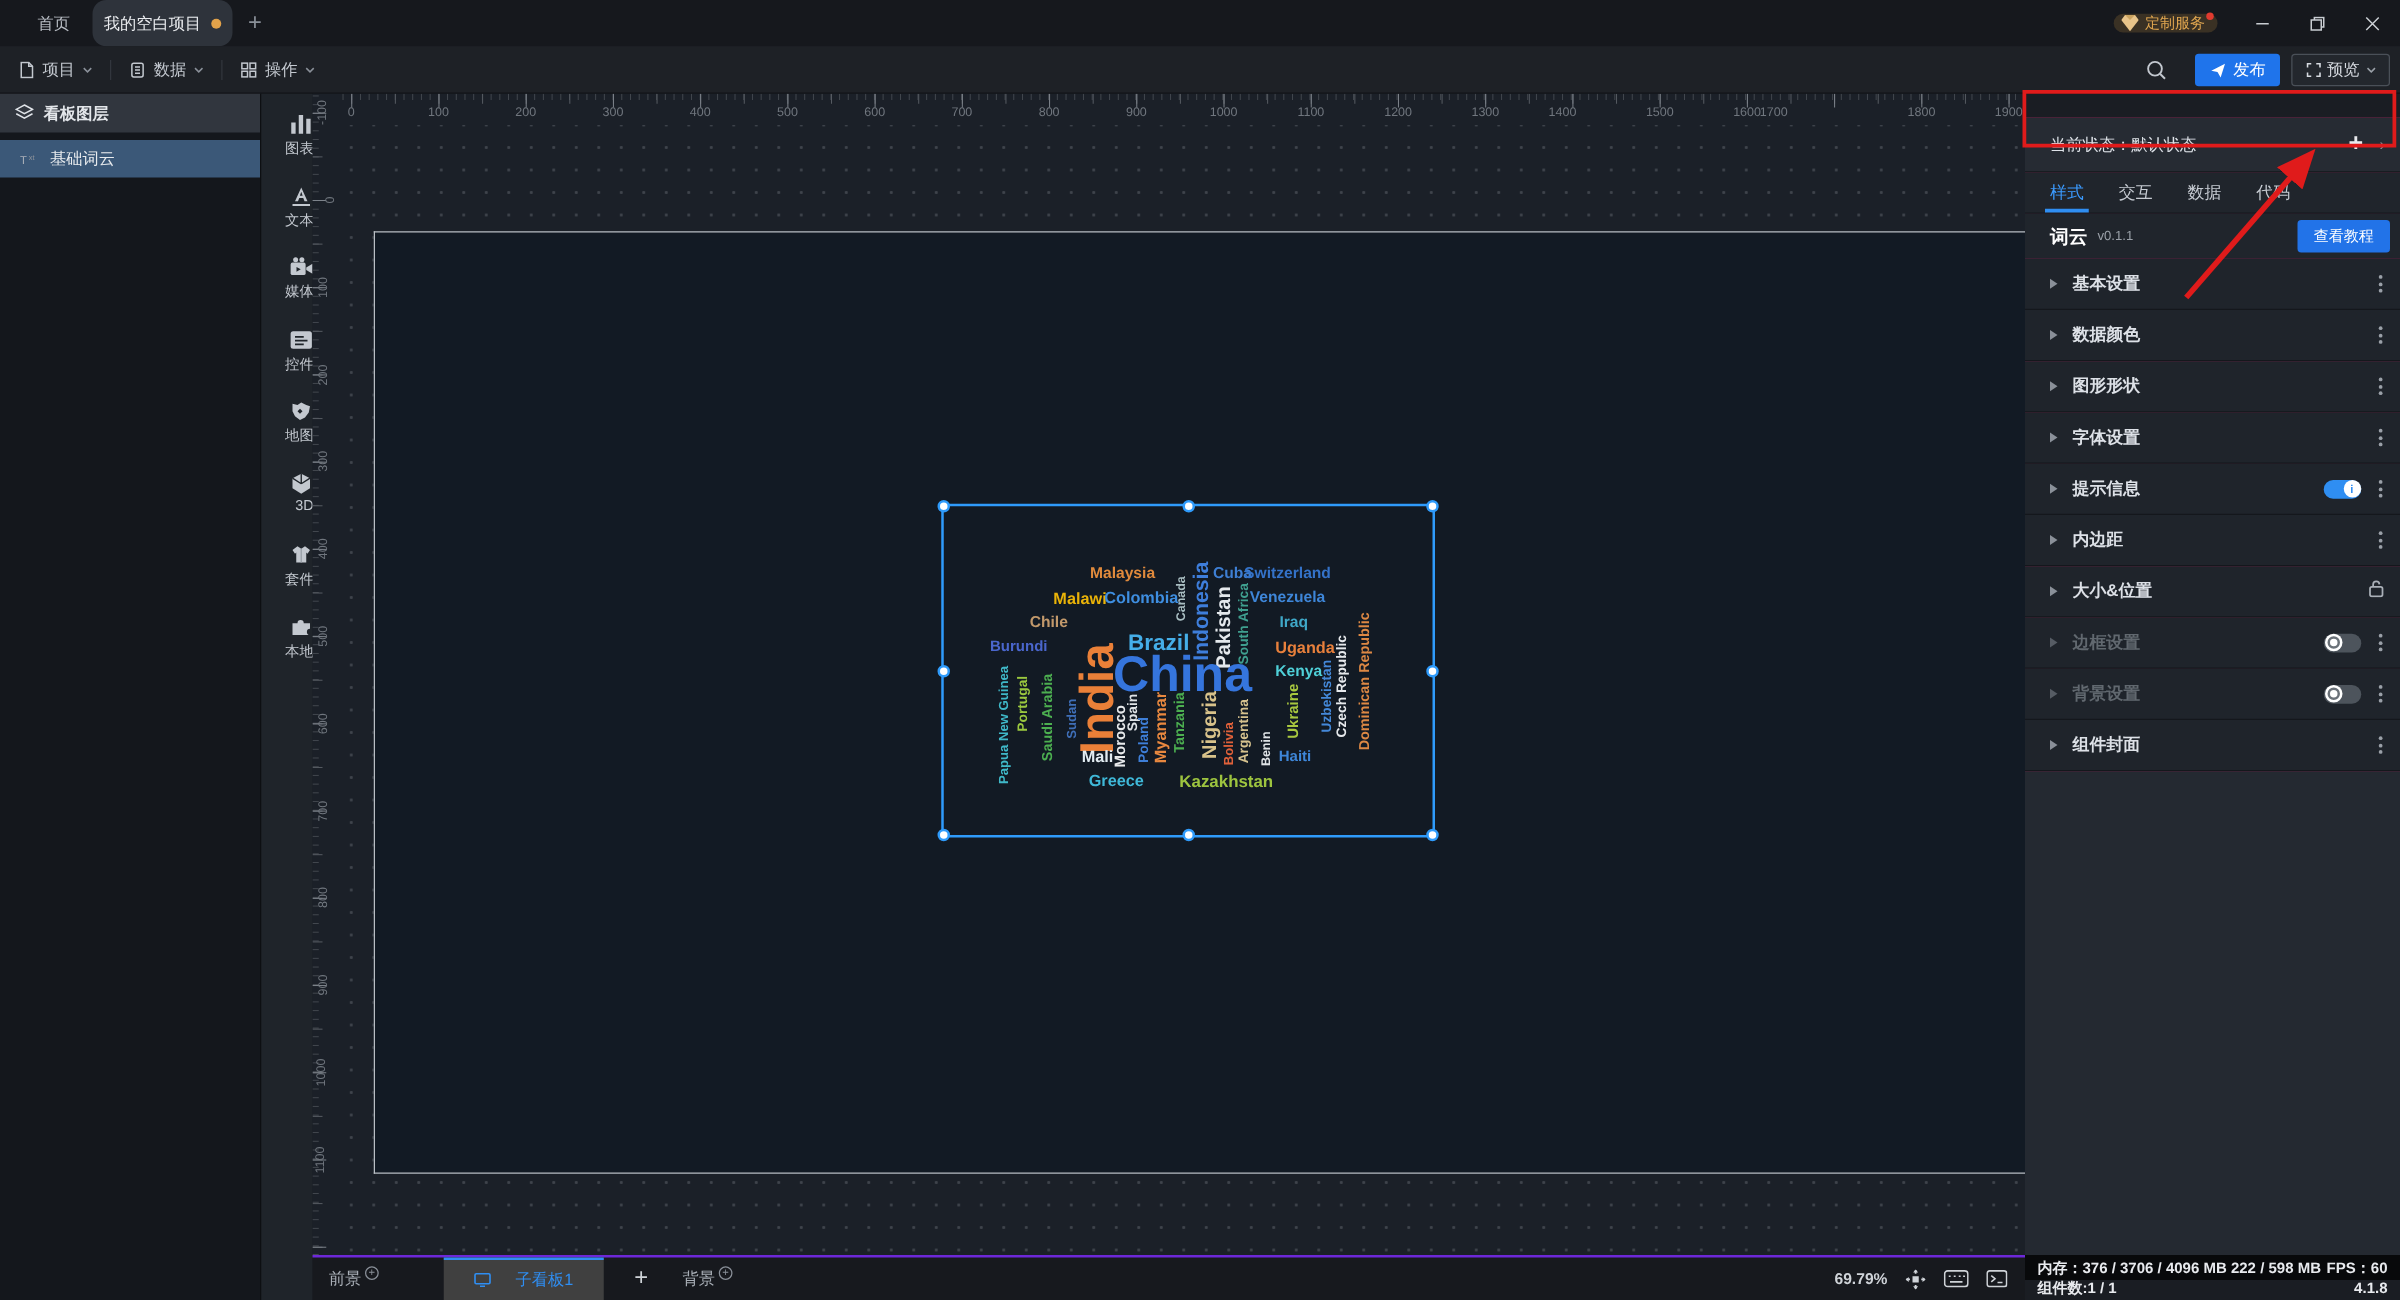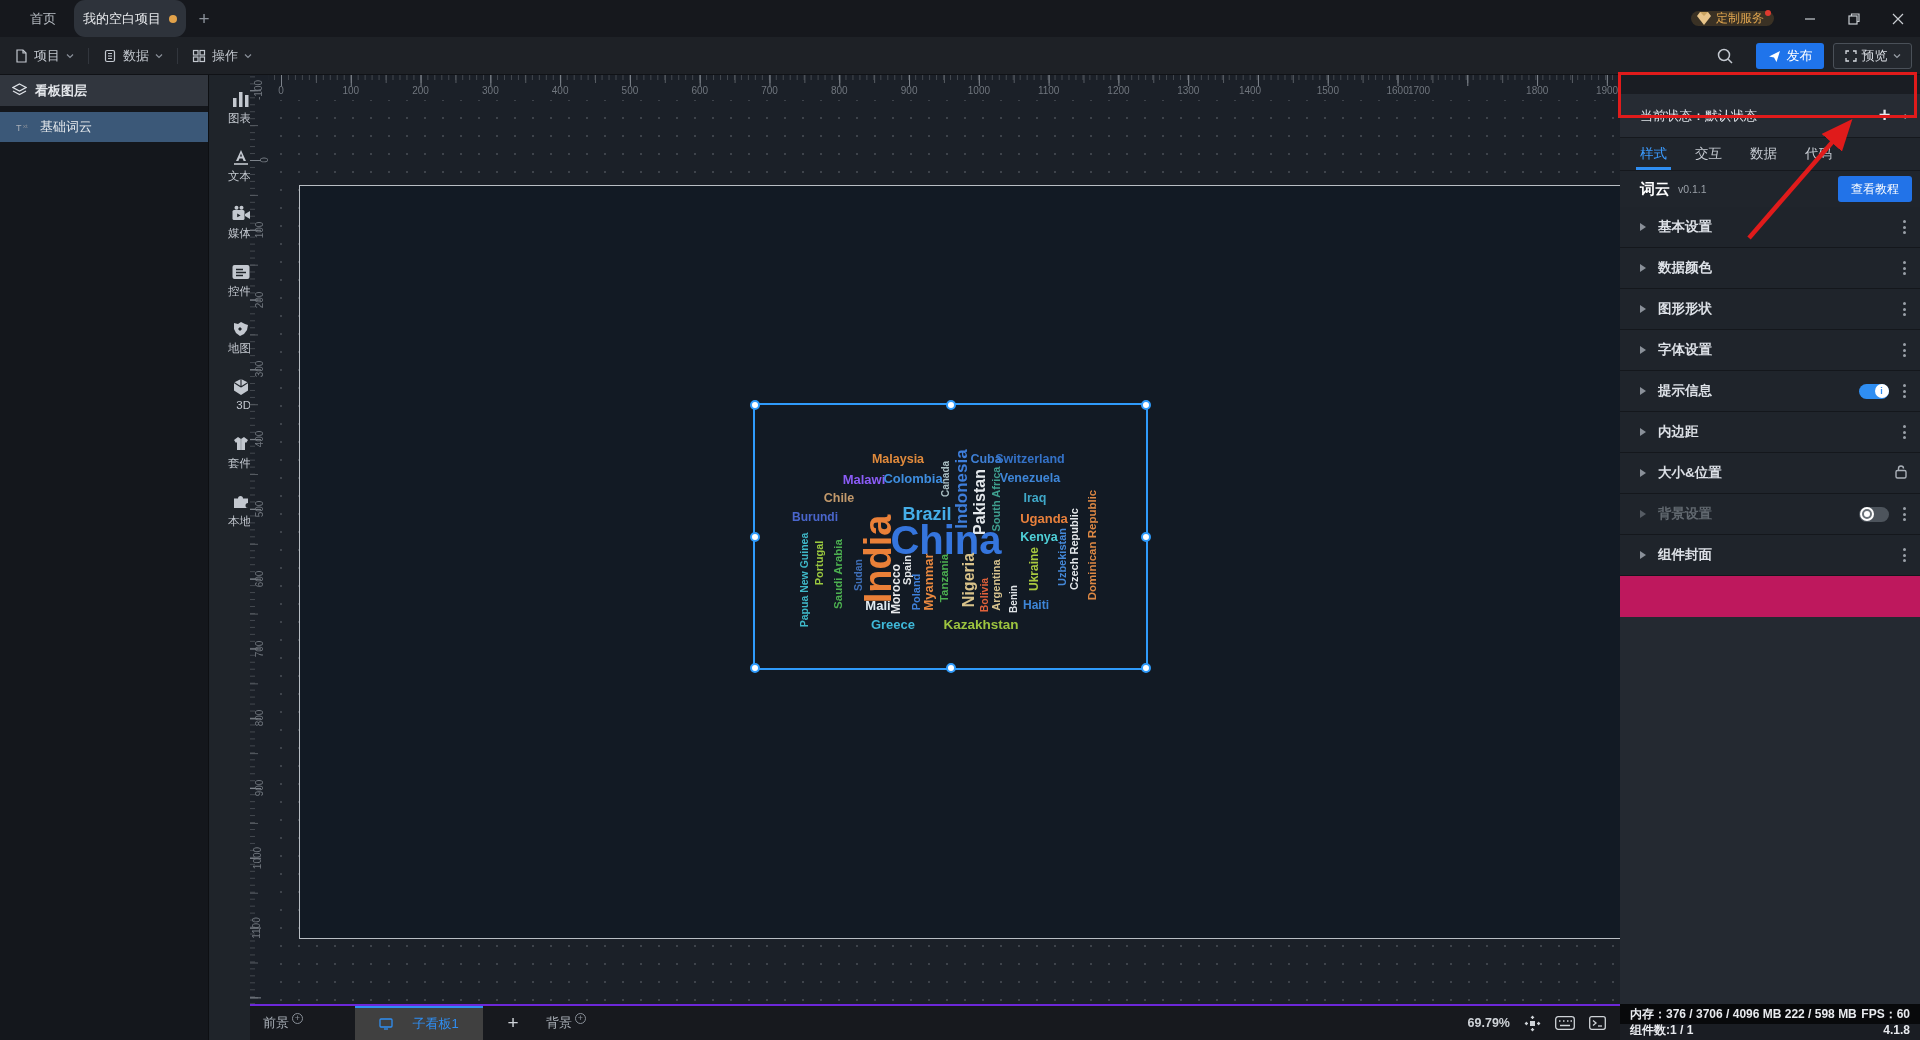--- a/index.html
+++ b/index.html
@@ -388,7 +388,7 @@
     </div>
     <div class="selection" id="selection">
         <span class="word" style="left: 143px; top: 54px; font-size: 12.5px; color: rgb(224, 138, 60); font-weight: 700;">Malaysia</span>
-        <span class="word" style="left: 109px; top: 74px; font-size: 13px; color: #8b5cf6; font-weight: 700;">Malawi</span>
+        <span class="word" style="left: 109px; top: 74px; font-size: 13px; color: #eab308; font-weight: 700;">Malawi</span>
         <span class="word" style="left: 158px; top: 73px; font-size: 13px; color: rgb(62, 142, 224); font-weight: 600;">Colombia</span>
         <span class="word v" style="left: 191px; top: 74px; font-size: 10px; color: rgb(169, 190, 194); font-weight: 600;">Canada</span>
         <span class="word v" style="left: 206px; top: 84px; font-size: 17px; color: rgb(62, 126, 219); font-weight: 600;">Indonesia</span>

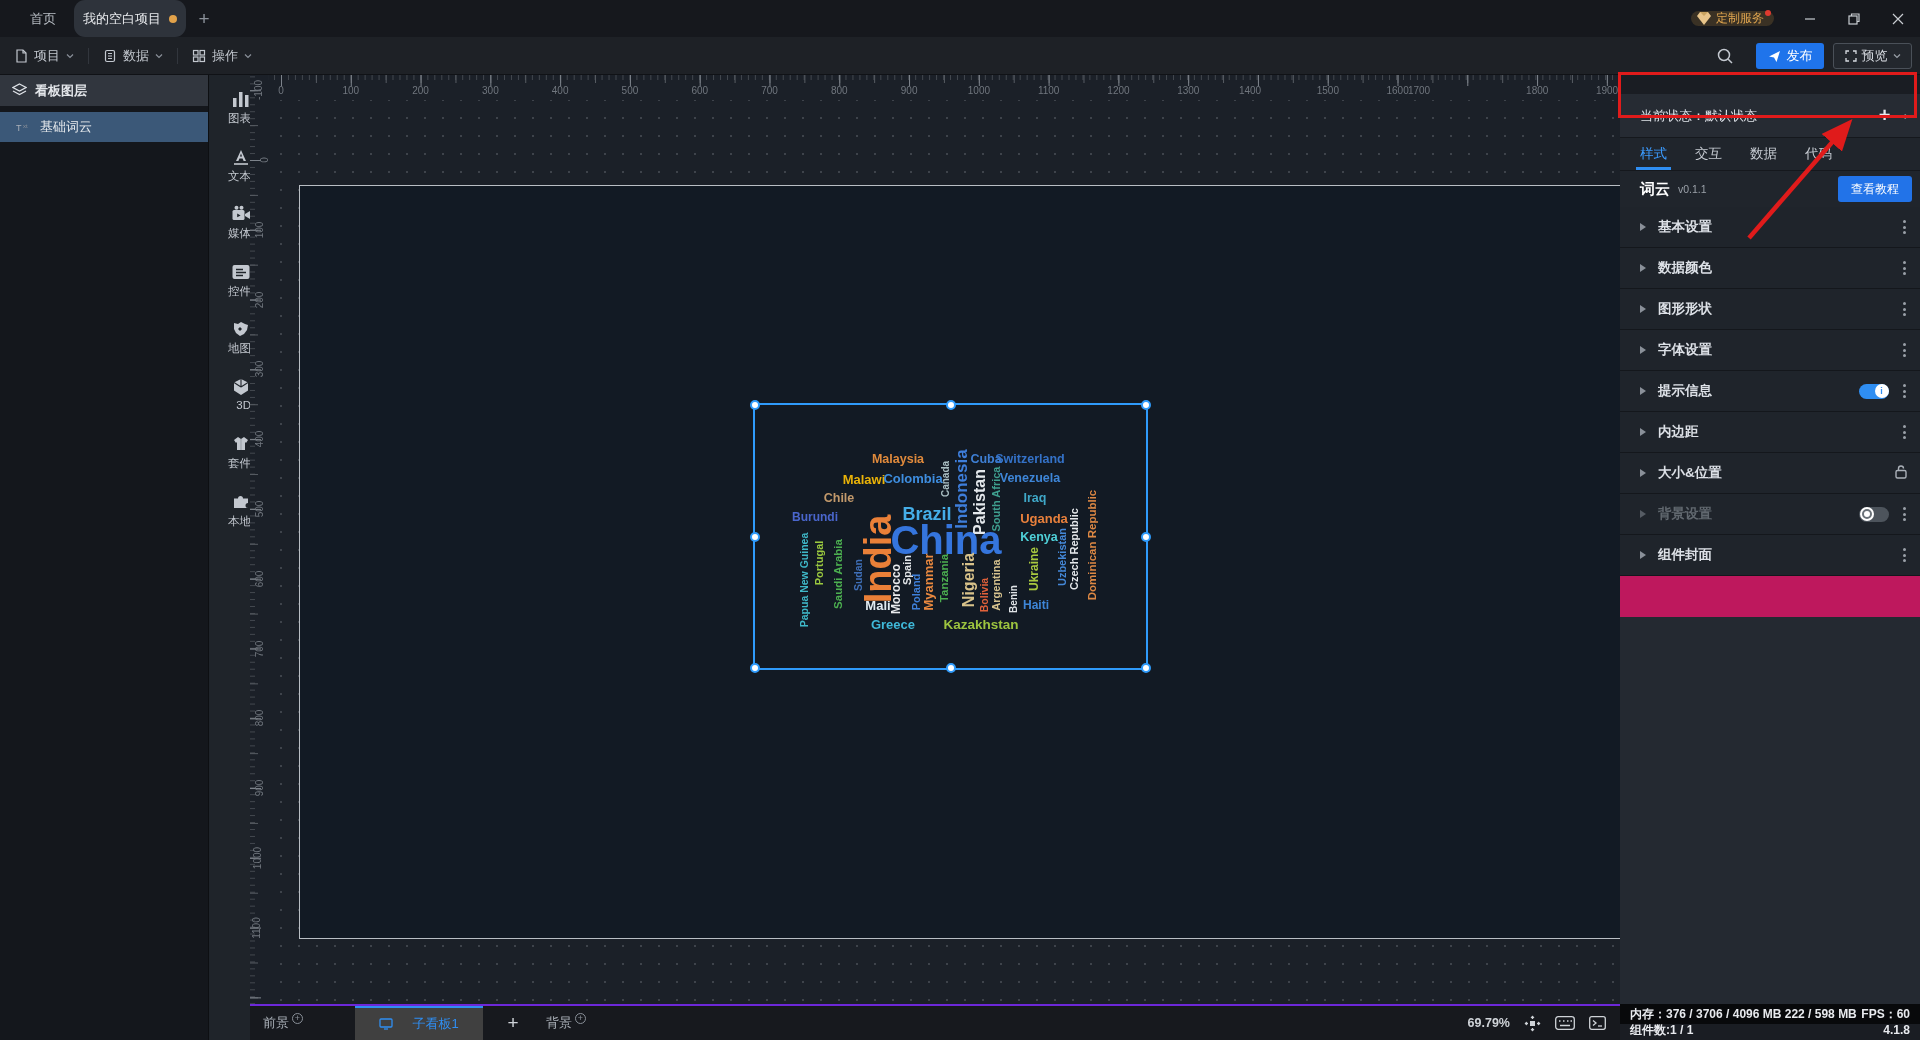--- a/index.html
+++ b/index.html
@@ -538,6 +538,20 @@
         </div>
         <div class="rp-row disabled">
           <span class="tri"></span>
+          <span class="lbl">边框设置</span>
+          <span class="ctrls">
+            <span class="toggle off">
+              <span class="knob"></span>
+            </span>
+            <span class="kebab">
+              <i></i>
+              <i></i>
+              <i></i>
+            </span>
+          </span>
+        </div>
+        <div class="rp-row disabled">
+          <span class="tri"></span>
           <span class="lbl">背景设置</span>
           <span class="ctrls">
             <span class="toggle off">

